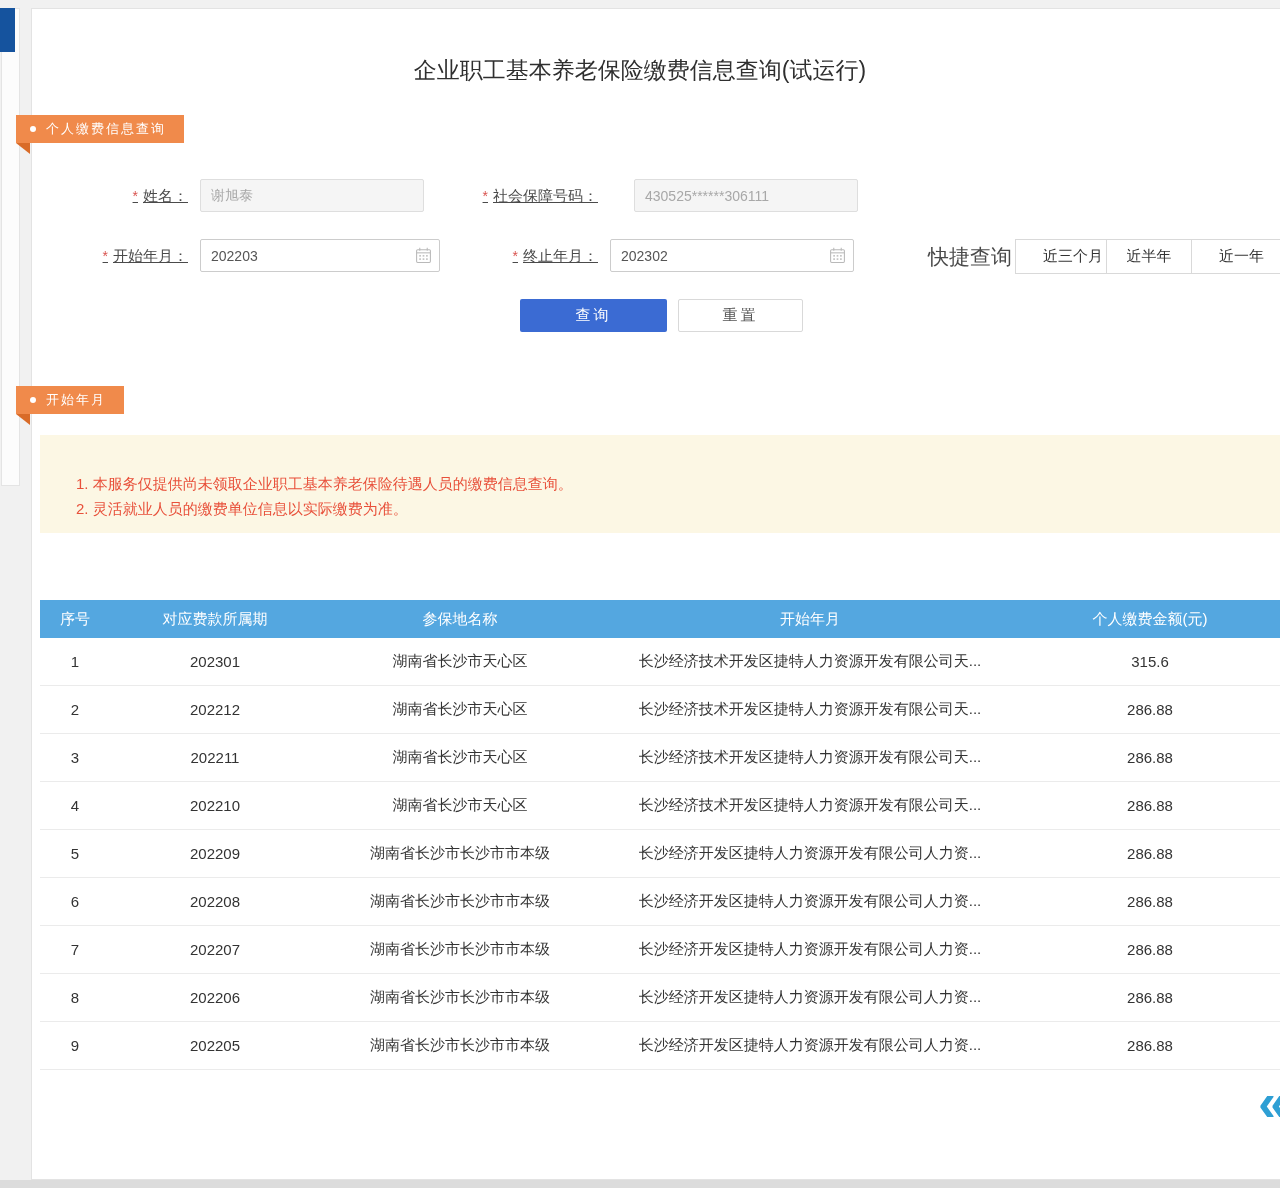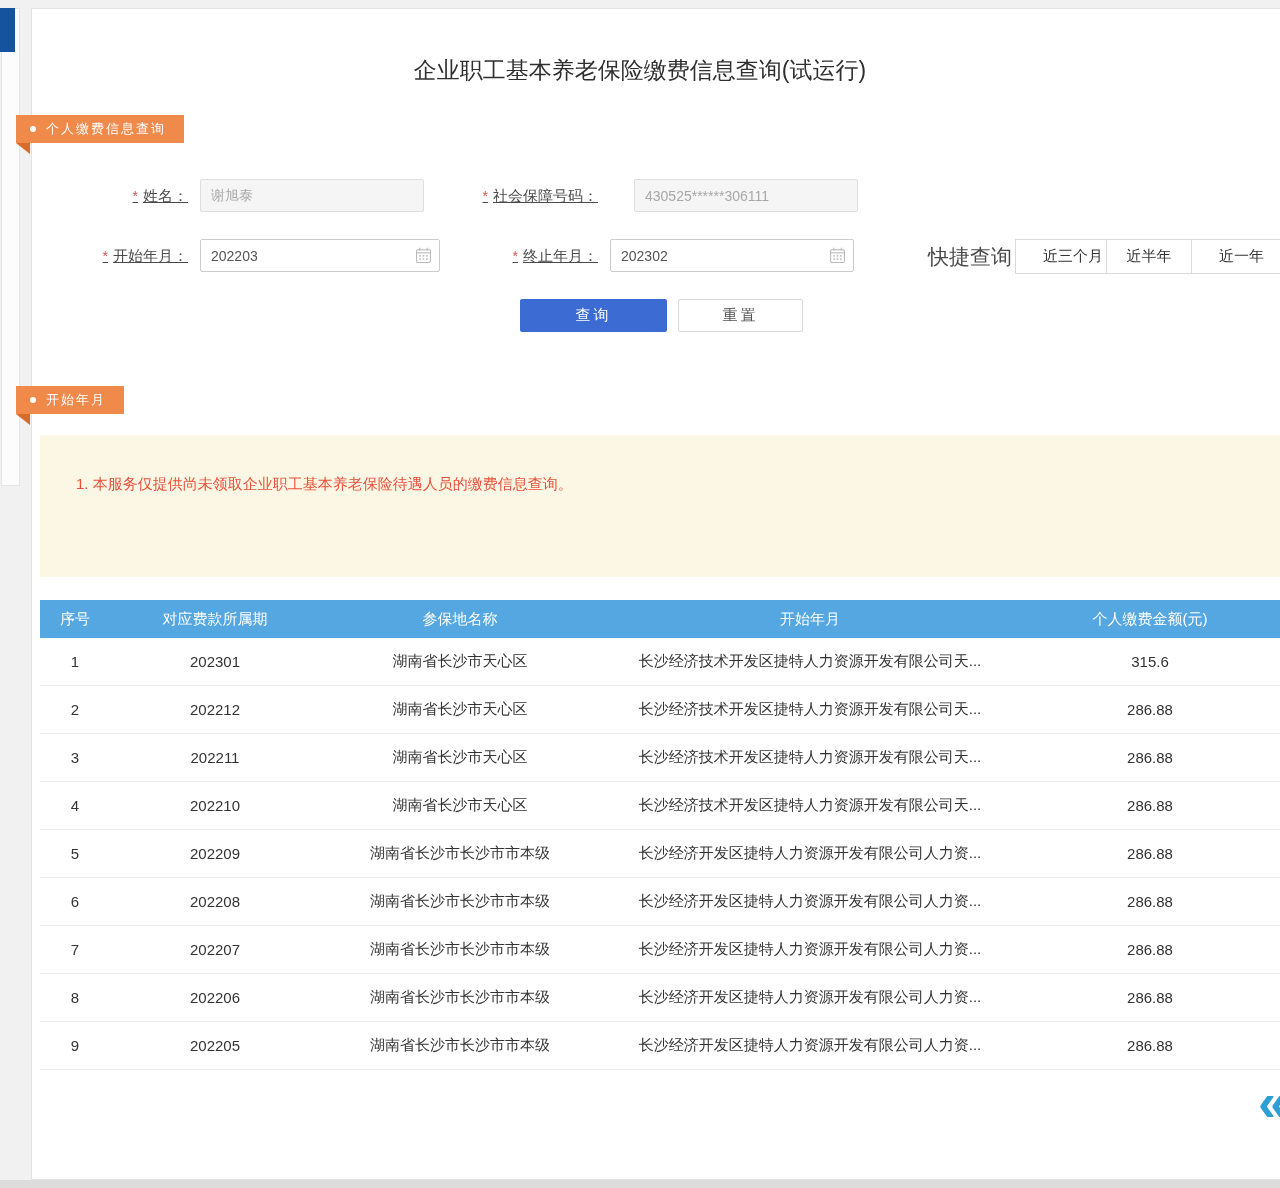--- a/index.html
+++ b/index.html
@@ -85,7 +85,7 @@
   }
   
   .notice {
-    position:absolute; left:40px; top:435px; width:1240px; height:142px; z-index:3;
+    position:absolute; left:40px; top:435px; width:1240px; height:98px; z-index:3;
     background:#fcf7e4; padding:36px 20px 0 36px;
   }
   .notice p { color:#e8503a; font-size:15px; line-height:25px; }

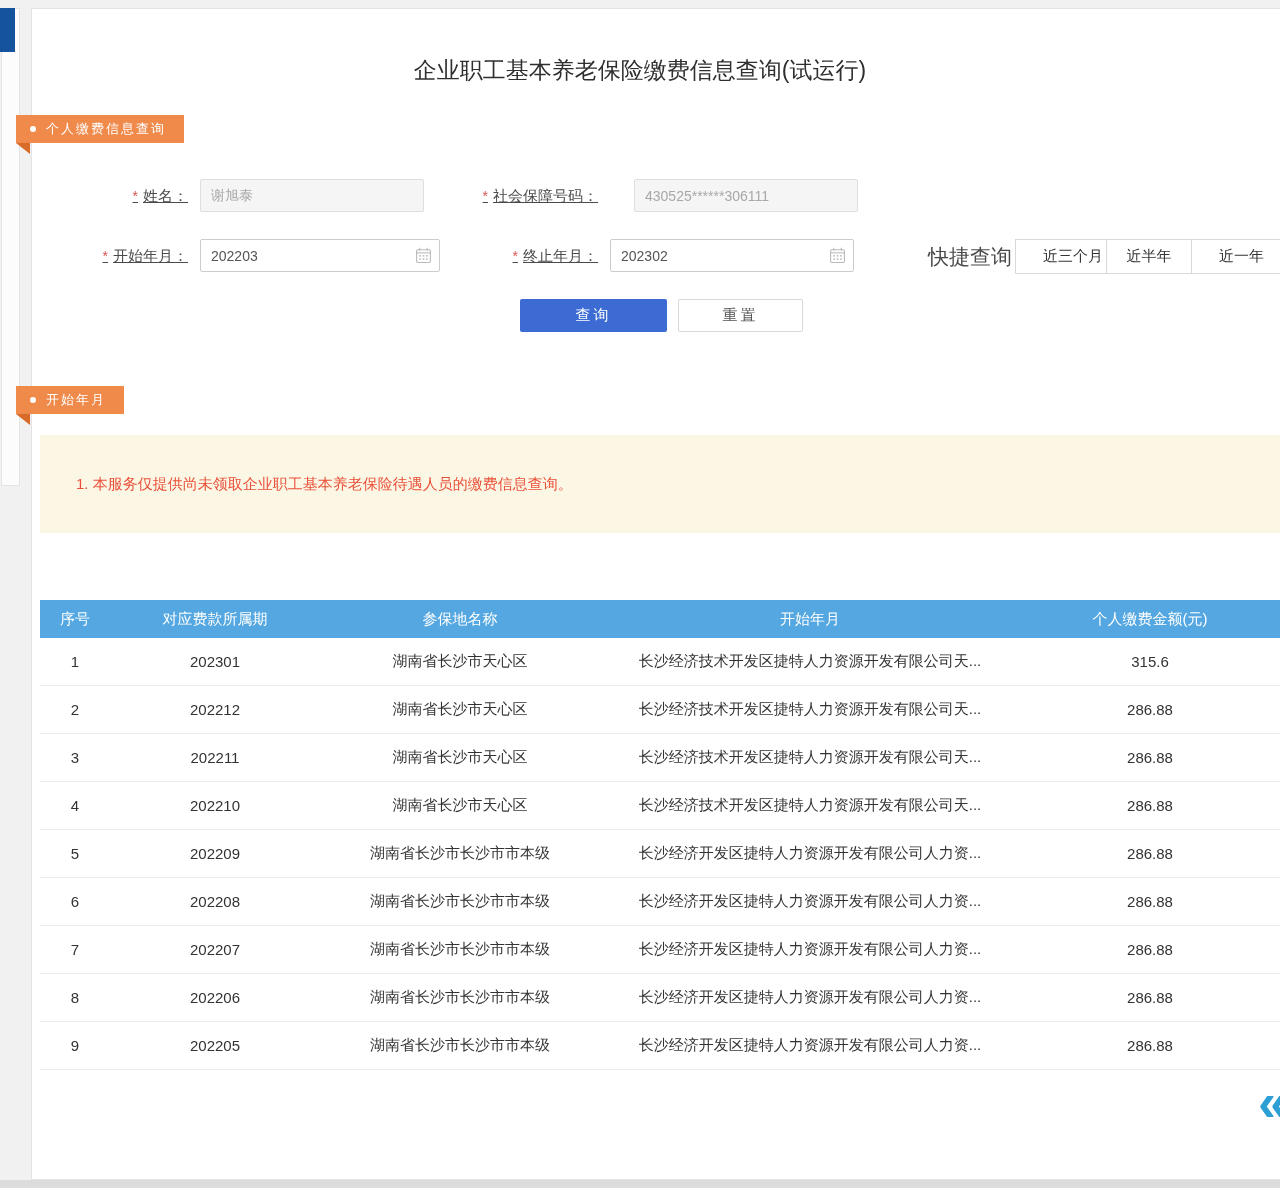--- a/index.html
+++ b/index.html
@@ -195,6 +195,7 @@
 
 <div class="notice">
   <p>1. 本服务仅提供尚未领取企业职工基本养老保险待遇人员的缴费信息查询。</p>
+  <p>2. 灵活就业人员的缴费单位信息以实际缴费为准。</p>
 </div>
 
 <div class="table">

